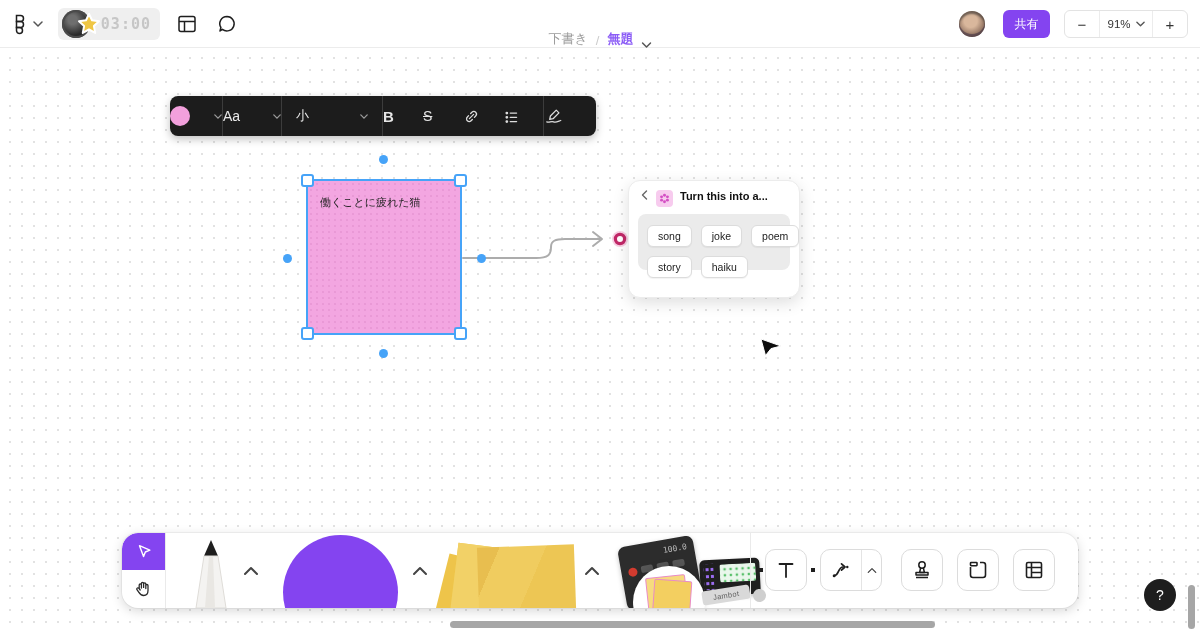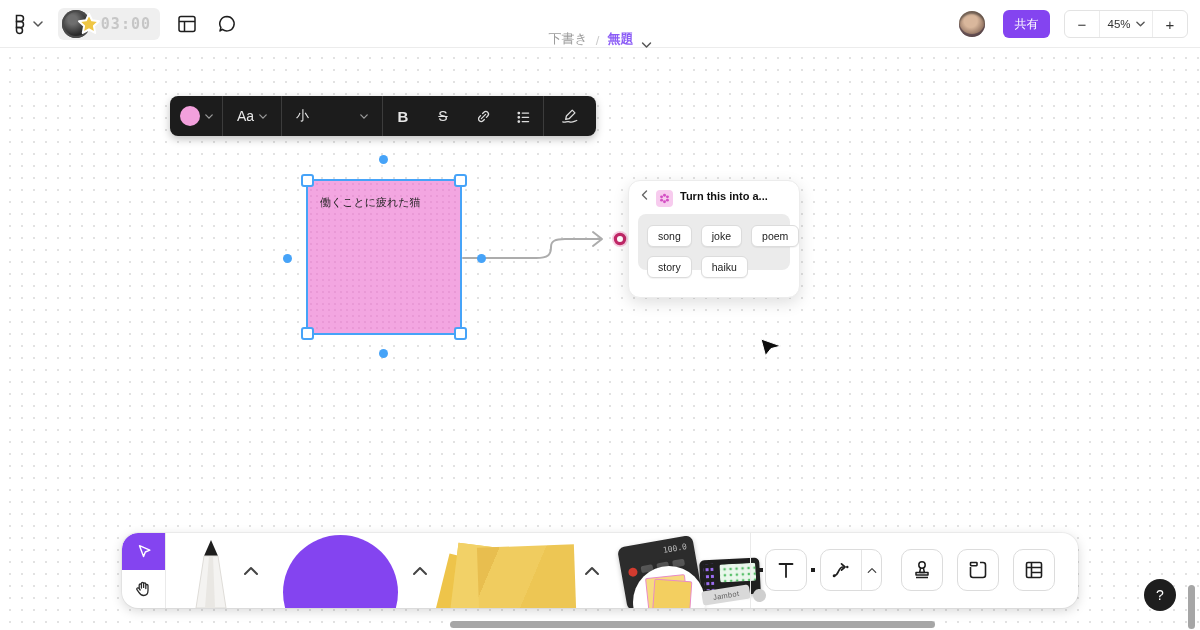--- a/index.html
+++ b/index.html
@@ -168,7 +168,7 @@
     <div class="zoom-group">
       <div class="zg-btn">−</div>
       <div class="zg-mid">
-        <span>45%</span>
+        <span>91%</span>
         <svg width="9" height="6" viewBox="0 0 10 6">
           <path d="M1 1l4 4 4-4" fill="none" stroke="#555" stroke-width="1.5" stroke-linecap="round" stroke-linejoin="round"></path>
         </svg>

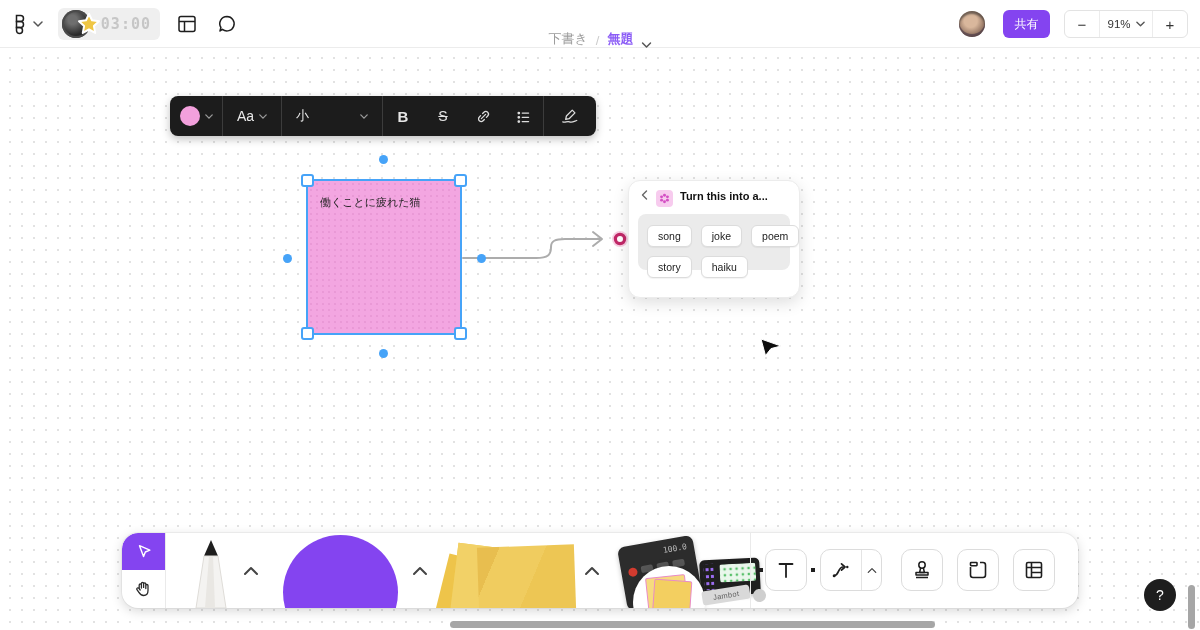--- a/index.html
+++ b/index.html
@@ -40,7 +40,7 @@
   .text-toolbar { position:absolute; left:170px; top:96px; width:426px; height:40px; background:#1C1C1C; border-radius:8px;
     display:flex; align-items:center; z-index:10; box-shadow:0 3px 8px rgba(0,0,0,.25); }
   .tt-div { width:1px; height:40px; background:rgba(255,255,255,.14); }
-  .tt-item { height:40px; display:flex; align-items:center; justify-content:center; gap:5px; cursor:pointer; color:#E6E6E6; }
+  .tt-item { height:40px; display:flex; align-items:center; justify-content:space-between; gap:5px; cursor:pointer; color:#E6E6E6; }
   .swatch { width:20px; height:20px; border-radius:50%; background:#F2A0DC; }
   .tt-label { font-size:14px; color:#E9E9E9; }
   .strike { text-decoration:line-through; font-size:14px; }

